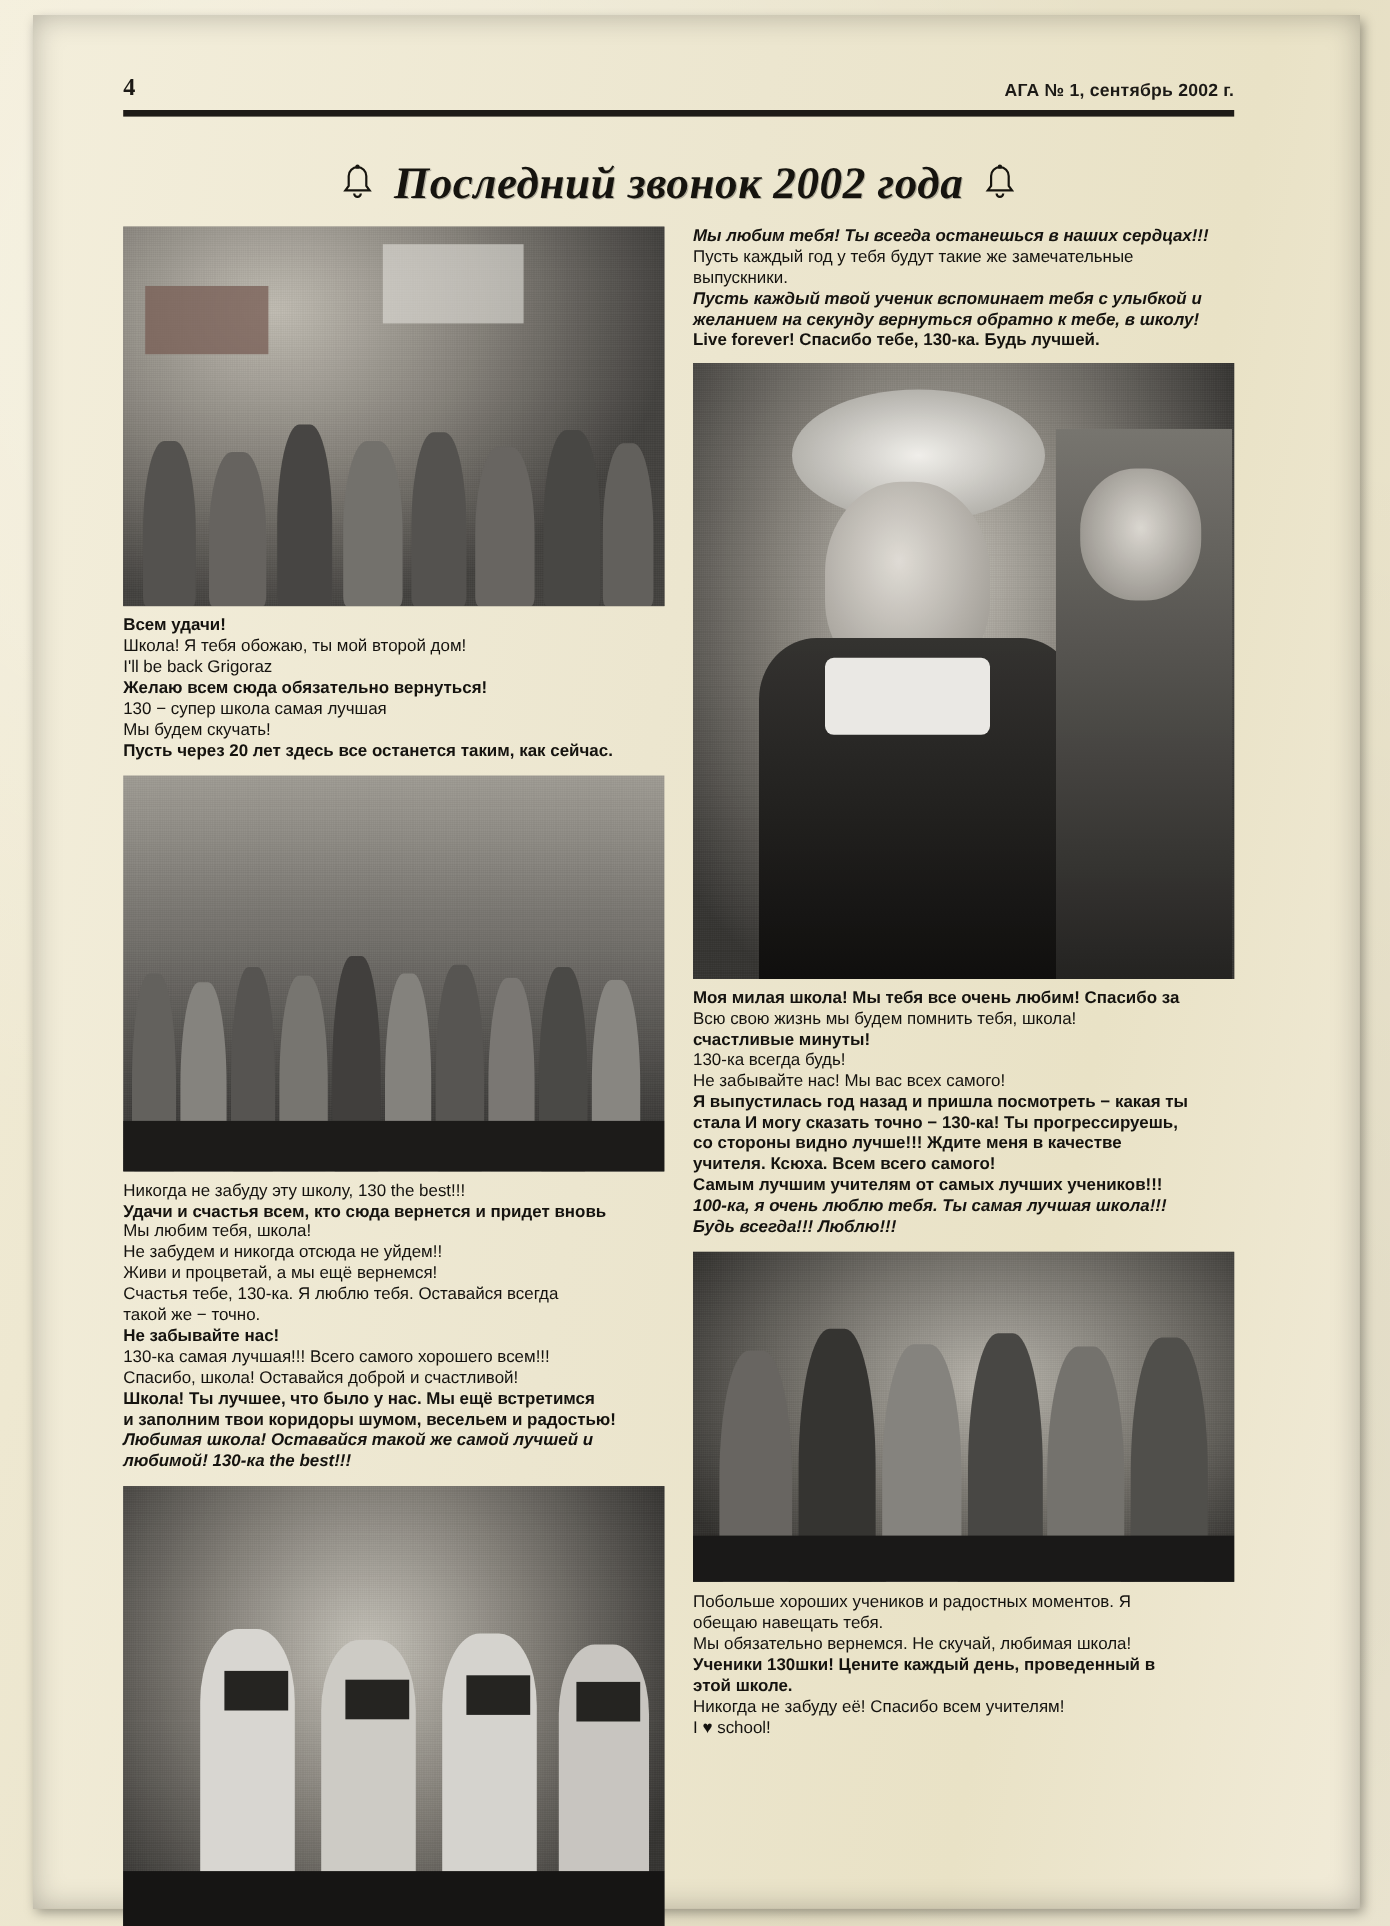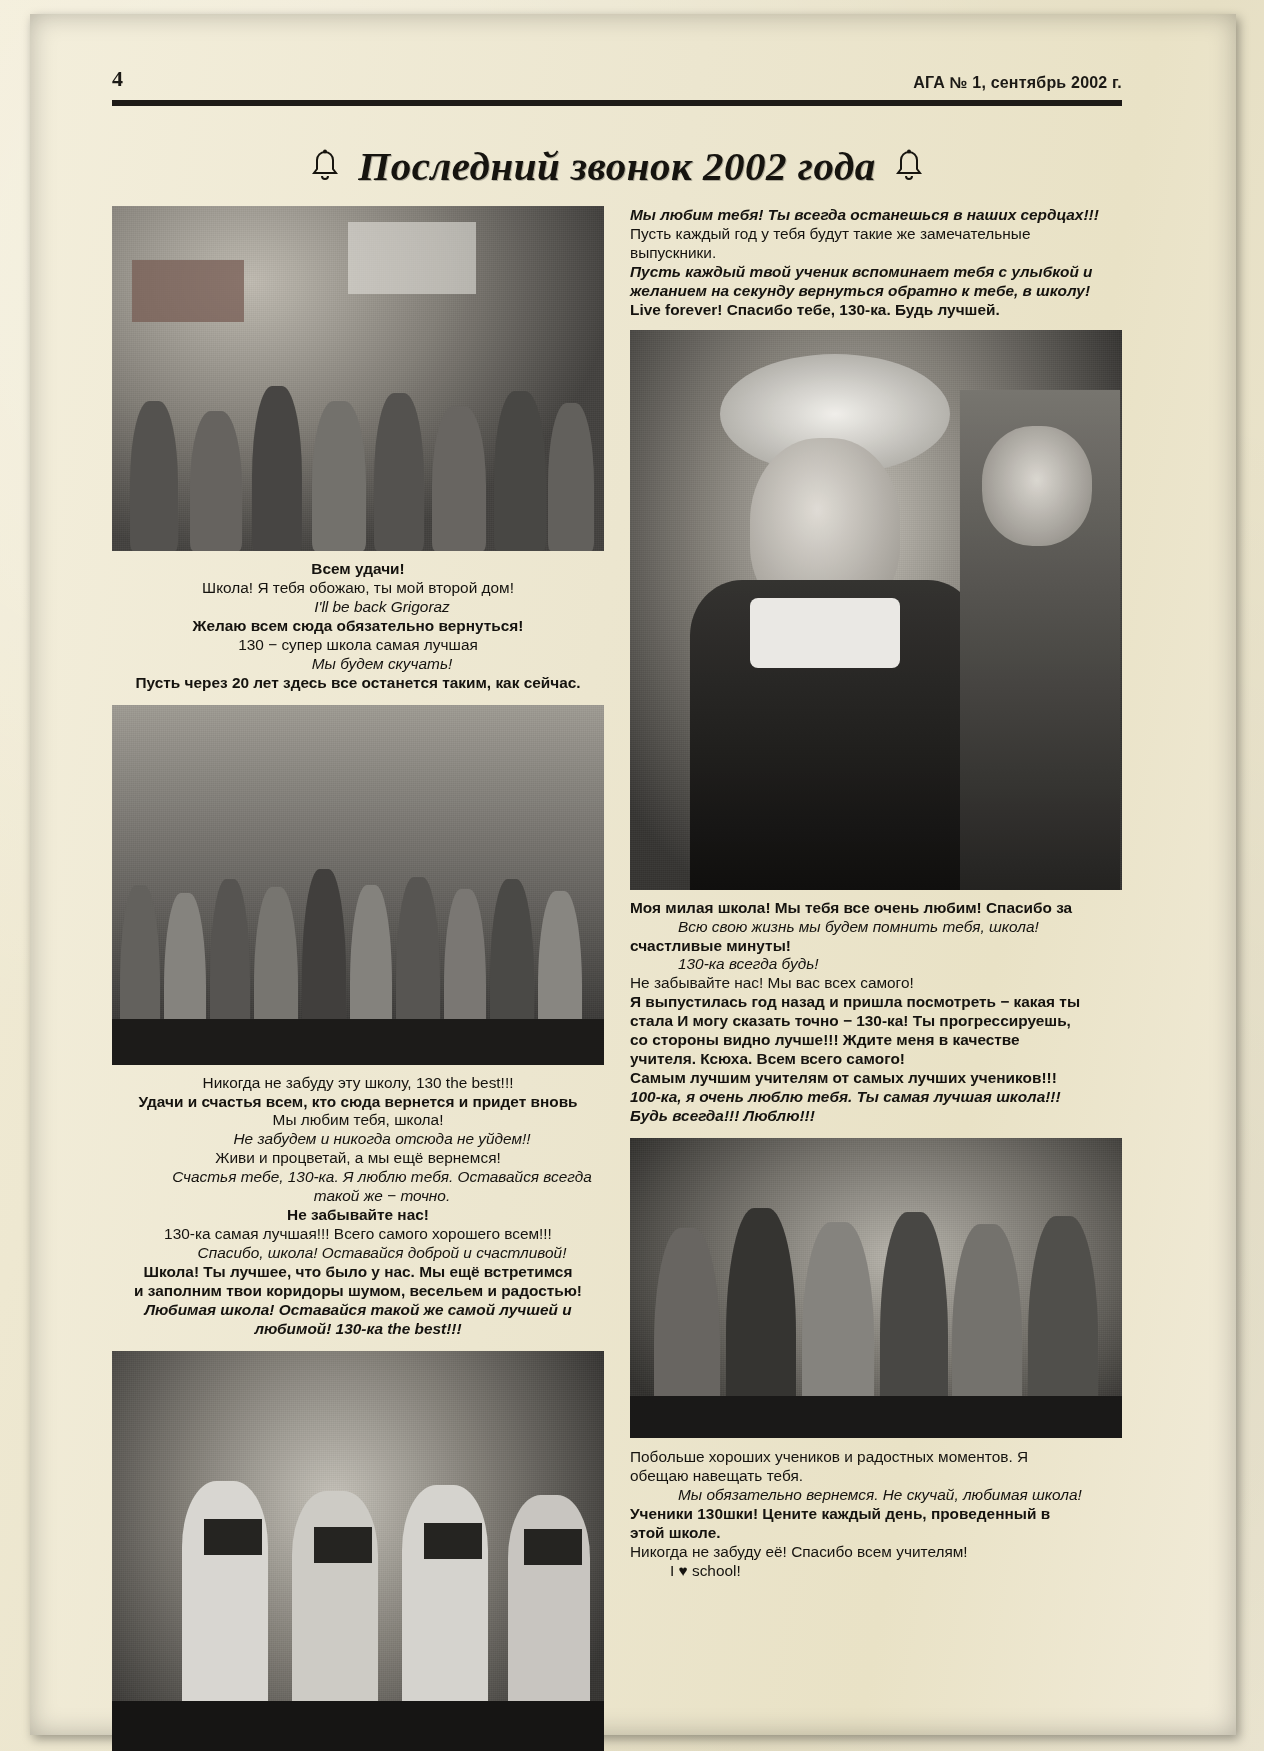--- a/index.html
+++ b/index.html
@@ -42,7 +42,7 @@
   .b{font-weight:bold;}
   .i{font-style:italic;margin-left:48px;}
   .bi{font-weight:bold;font-style:italic;}
-  .block{margin:9px 0 12px 0;text-align:center;}
+  .block{margin:9px 0 12px 0;}
 
   .photo{position:relative;overflow:hidden;background:#2a2a28;filter:contrast(1.05) saturate(.25);}
   .photo .grain{position:absolute;inset:0;opacity:.33;

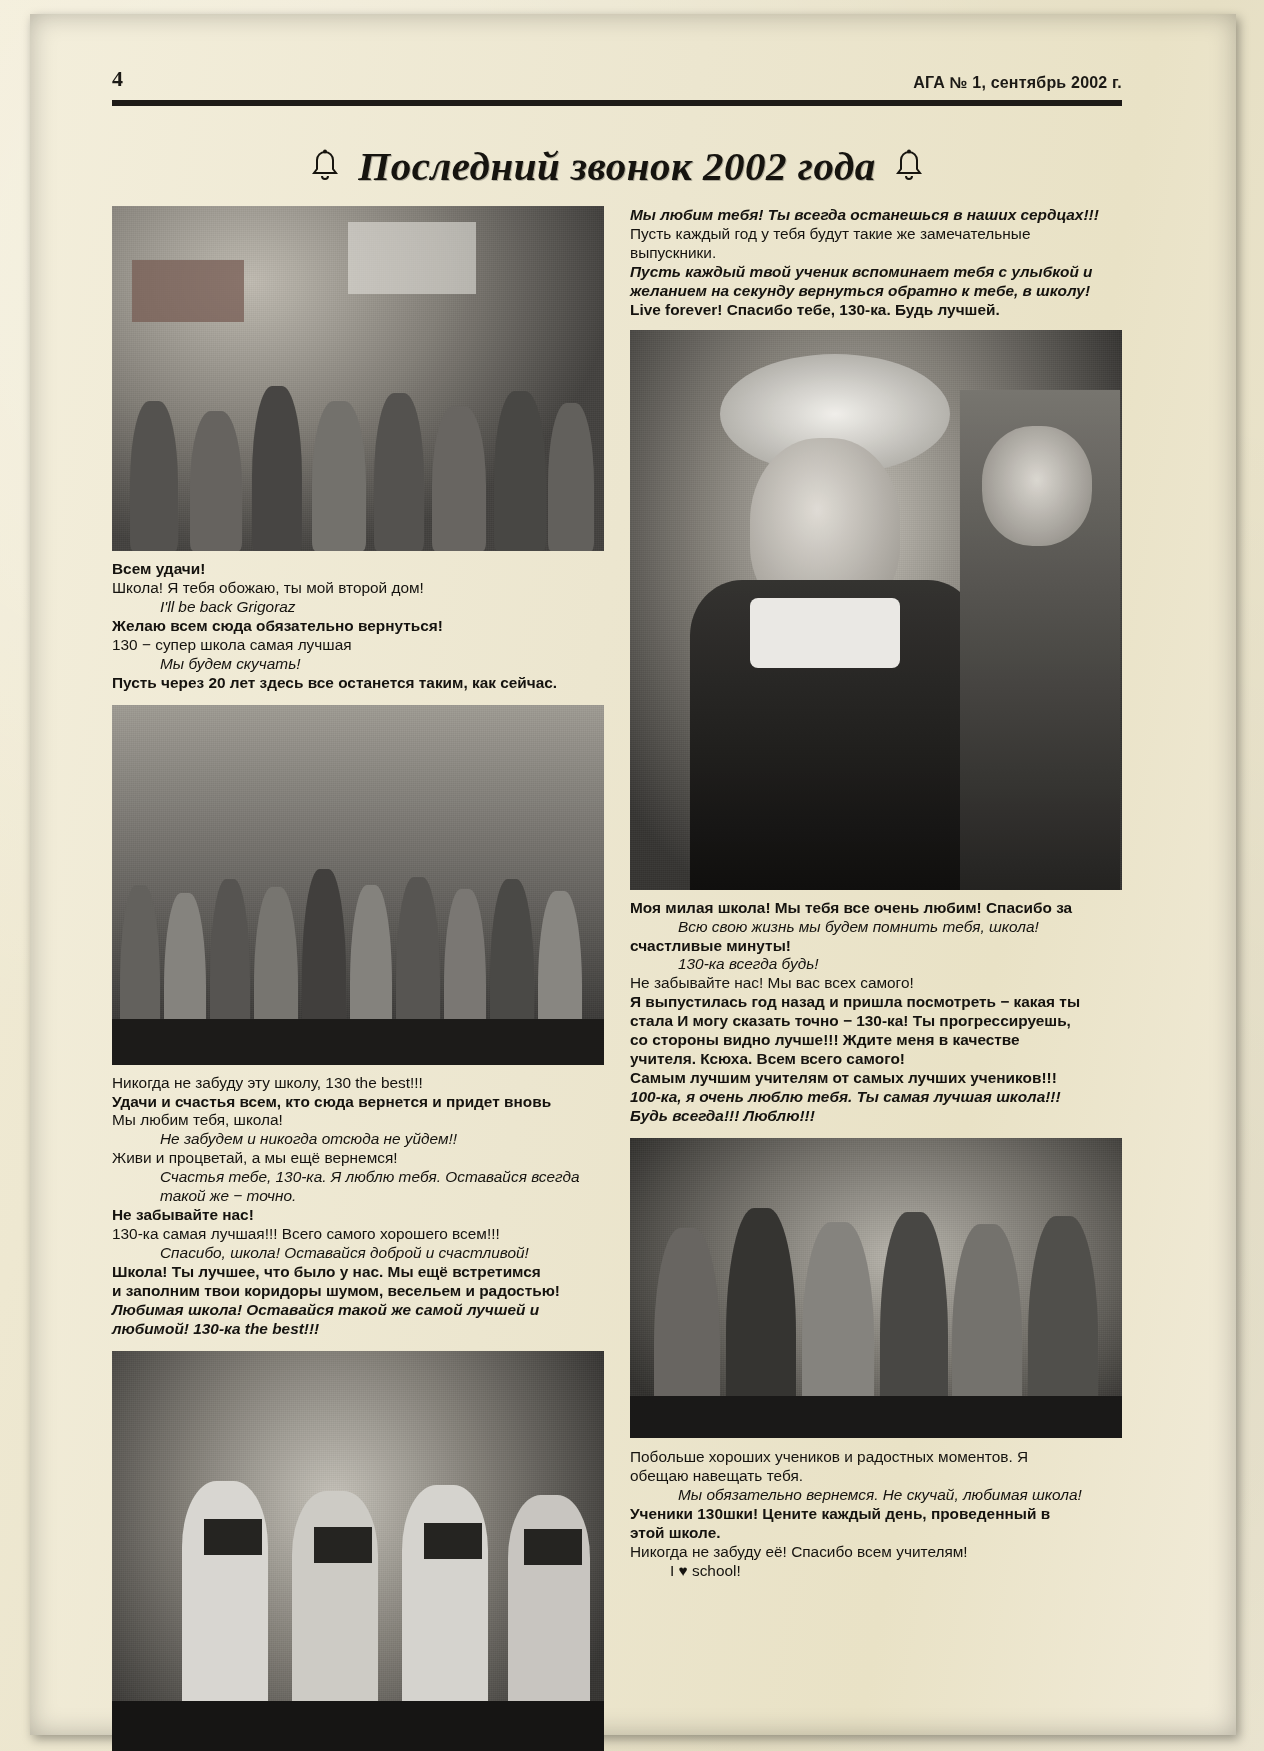--- a/index.html
+++ b/index.html
@@ -40,7 +40,7 @@
   .txt{font-family:"Liberation Sans",sans-serif;font-size:15.4px;line-height:1.23;color:#15130f;margin:0;}
   .l{display:block;}
   .b{font-weight:bold;}
-  .i{font-style:italic;margin-left:48px;}
+  .i{}
   .bi{font-weight:bold;font-style:italic;}
   .block{margin:9px 0 12px 0;}
 

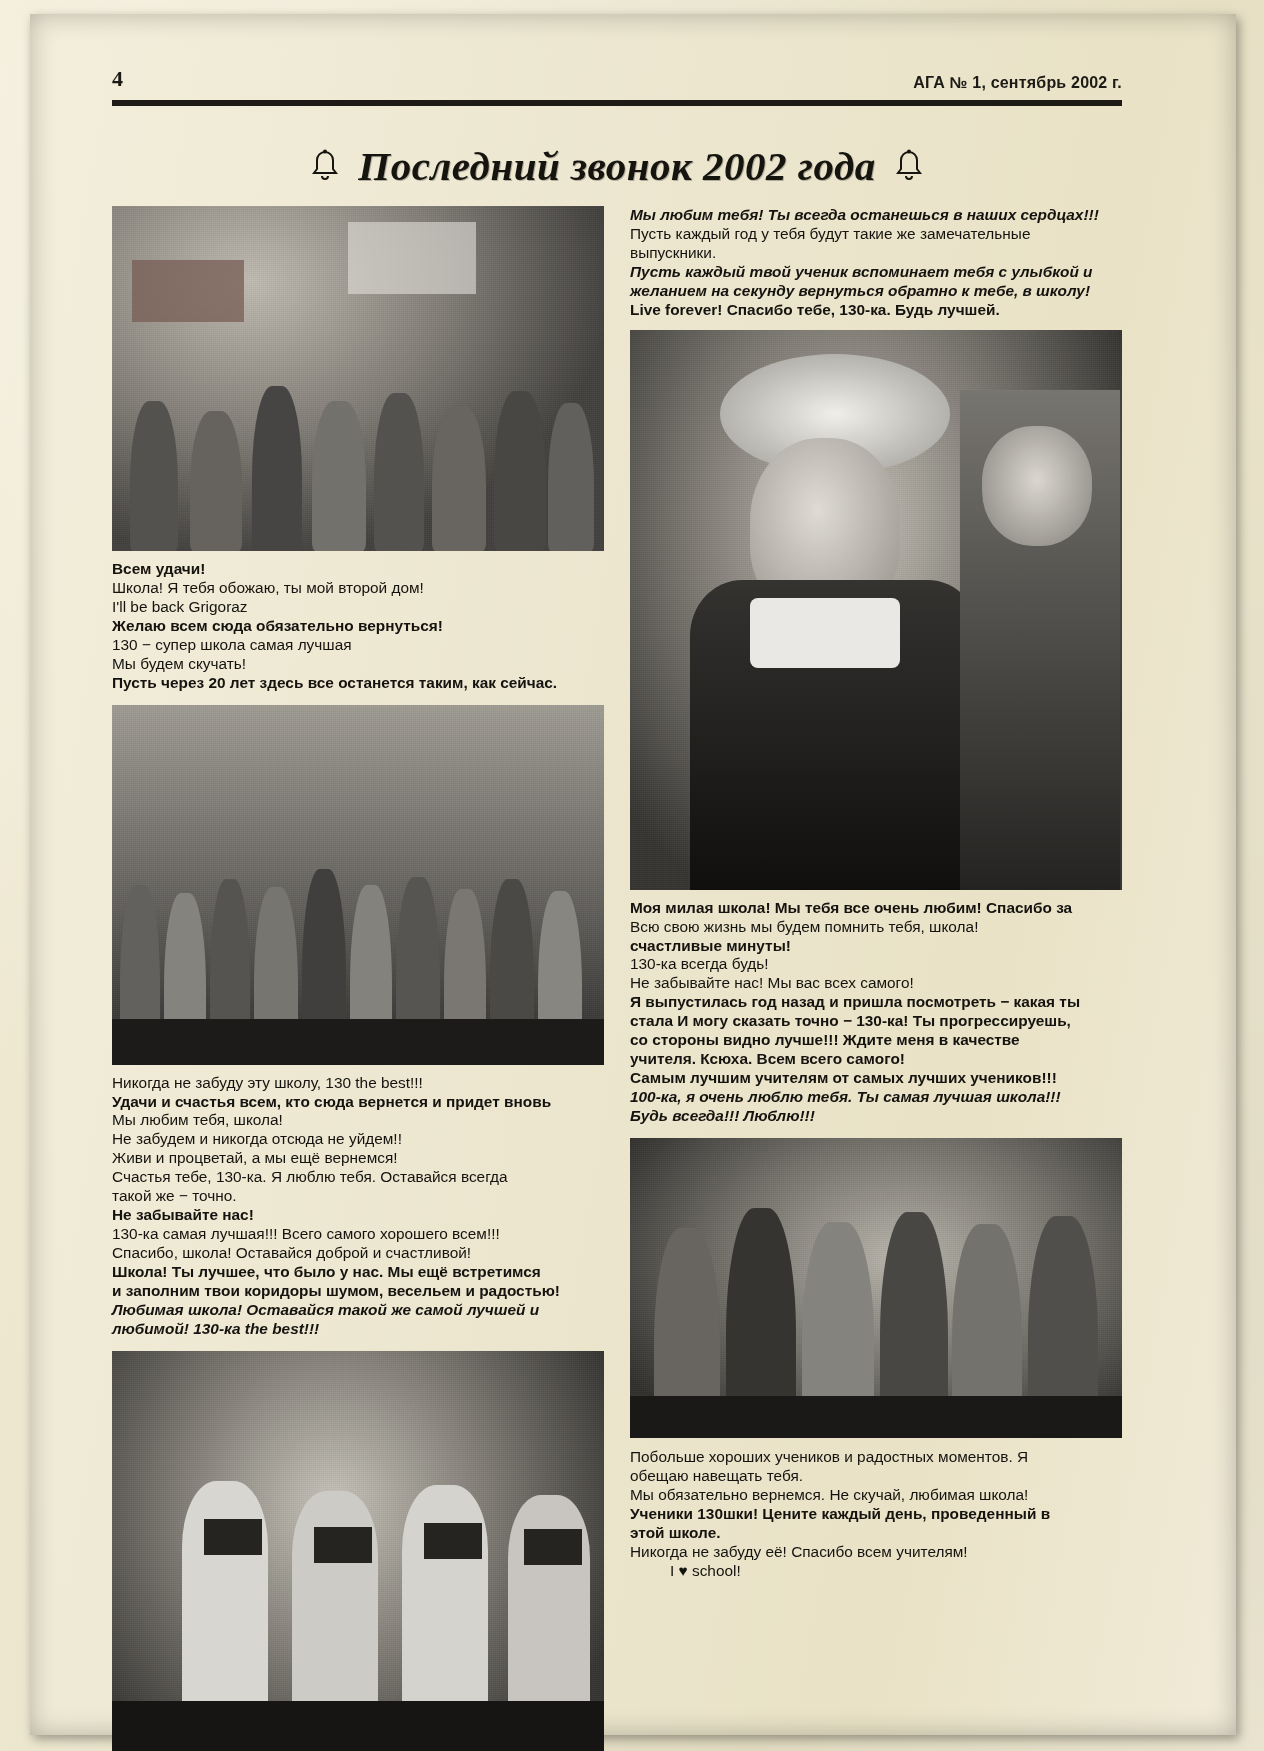--- a/index.html
+++ b/index.html
@@ -60,7 +60,7 @@
       radial-gradient(ellipse at 55% 40%, #c0b392 0%, #7d7259 45%, #393429 85%),
       linear-gradient(180deg,#8a7f66 0%,#4e4839 60%,#242118 100%);}
   .silh{position:absolute;border-radius:40% 40% 6% 6%/55% 55% 6% 6%;}
-  .heart{color:#15130f;margin-left:40px;}
+  .heart{color:#15130f;}
 </style>
 </head>
 <body>

